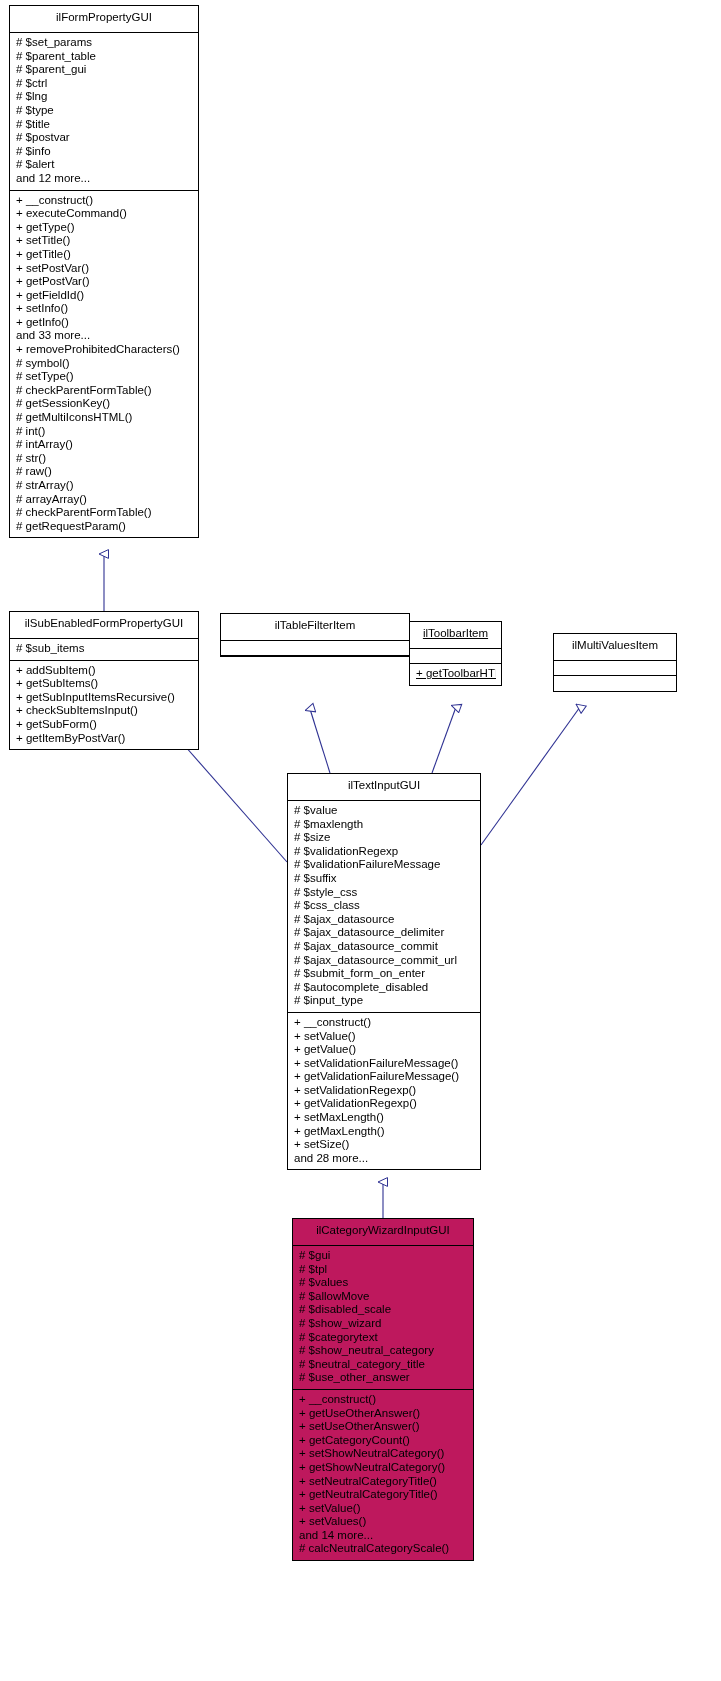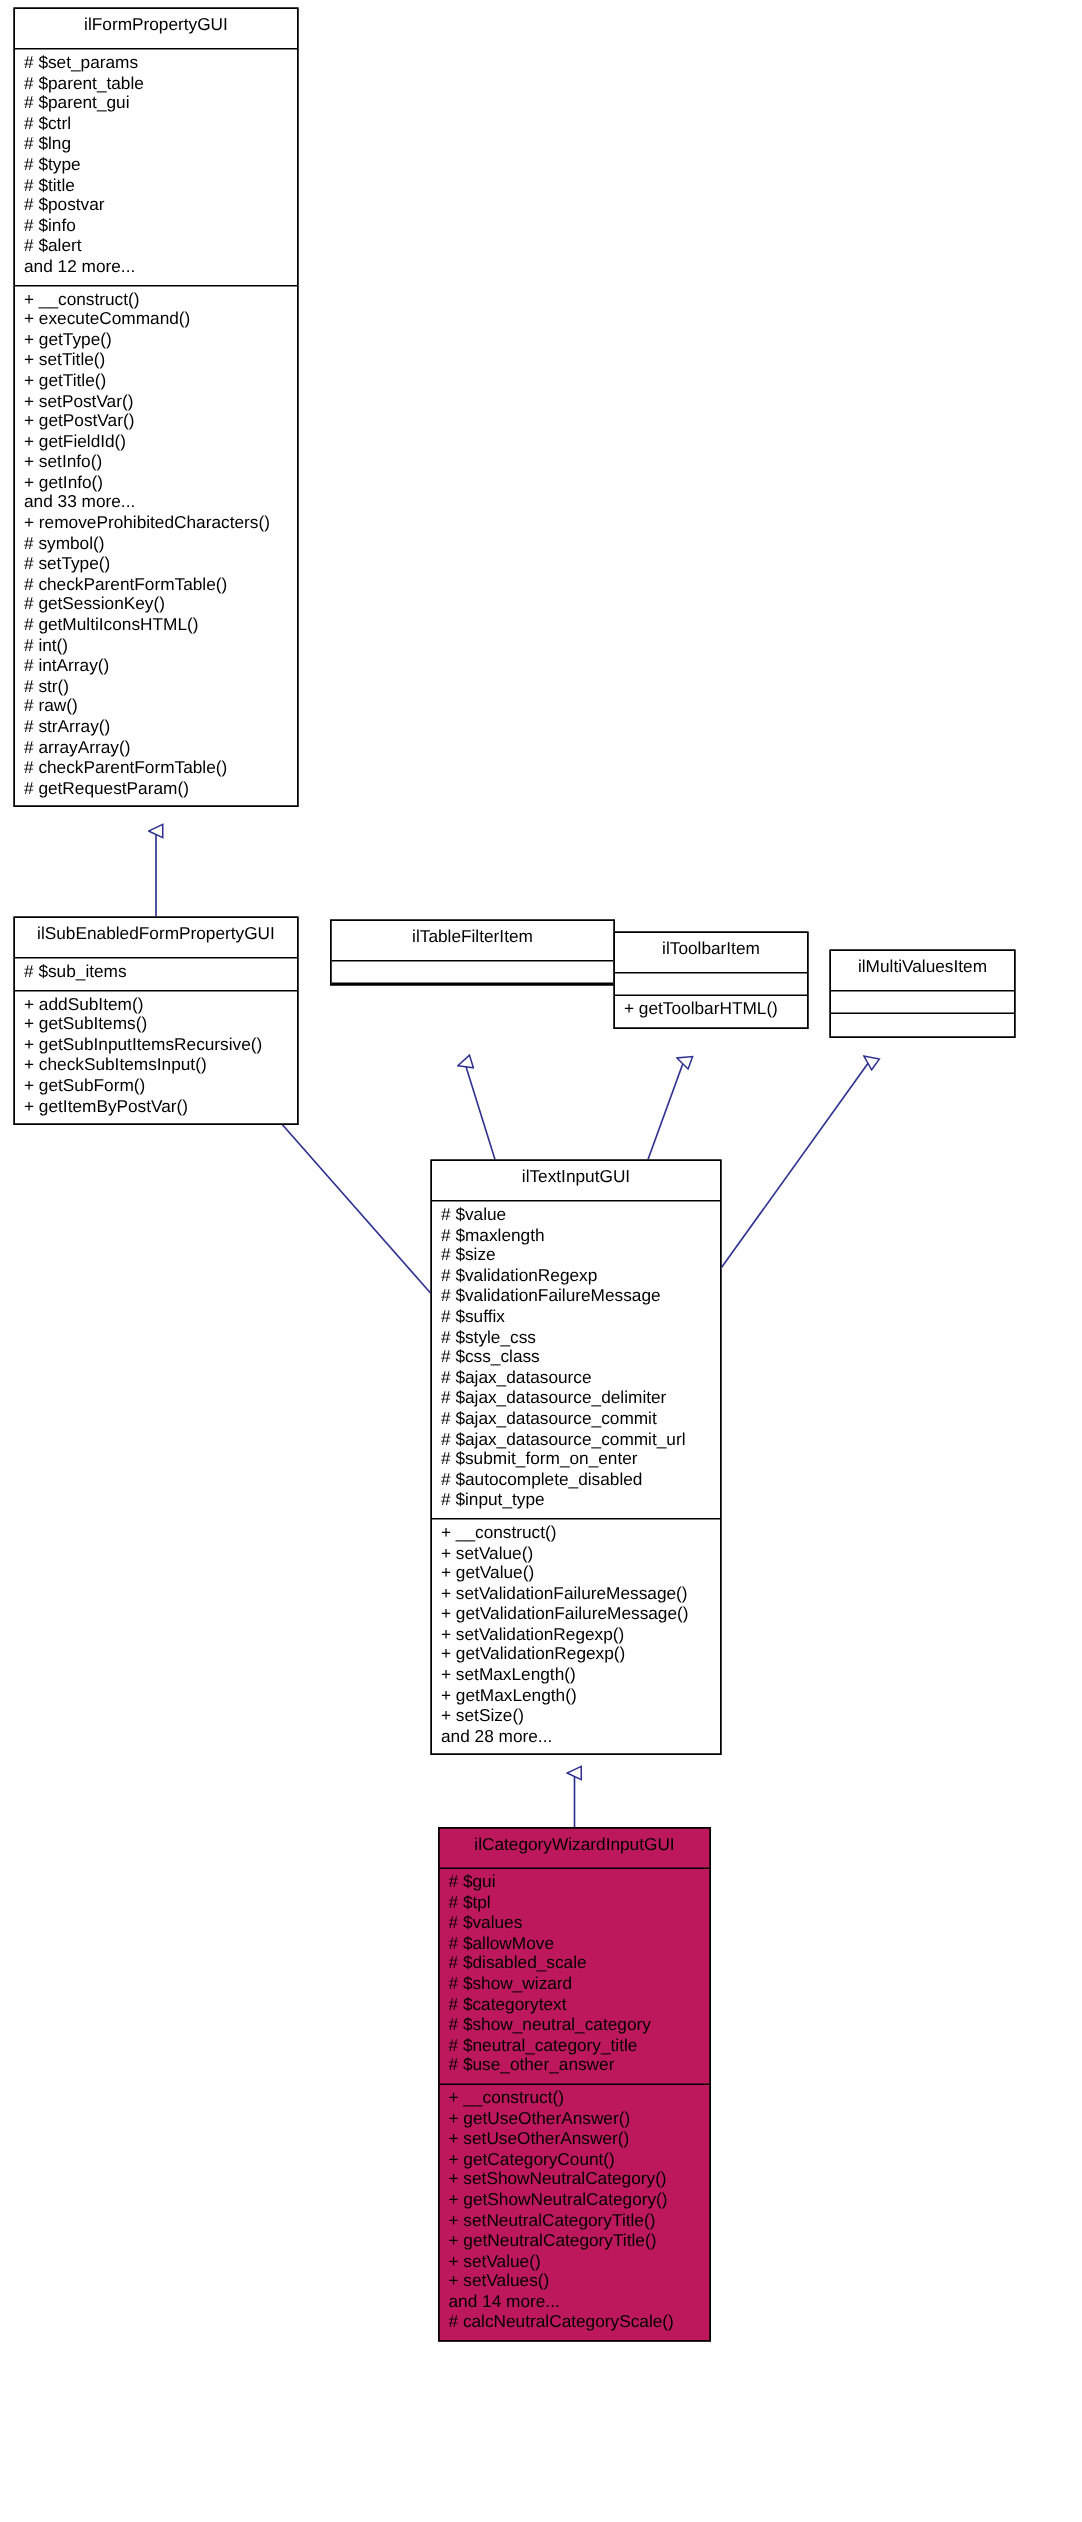--- a/index.html
+++ b/index.html
@@ -177,7 +177,7 @@
     <div class="compartment empty"></div>
   </div>
 
-  <div class="uml-class" style="left:409px; top:621px; width:130px;">
+  <div class="uml-class" style="left:409px; top:621px; width:93px;text-decoration:underline;">
     <div class="title-band">ilToolbarItem</div>
     <div class="compartment empty"></div>
     <div class="compartment last">

